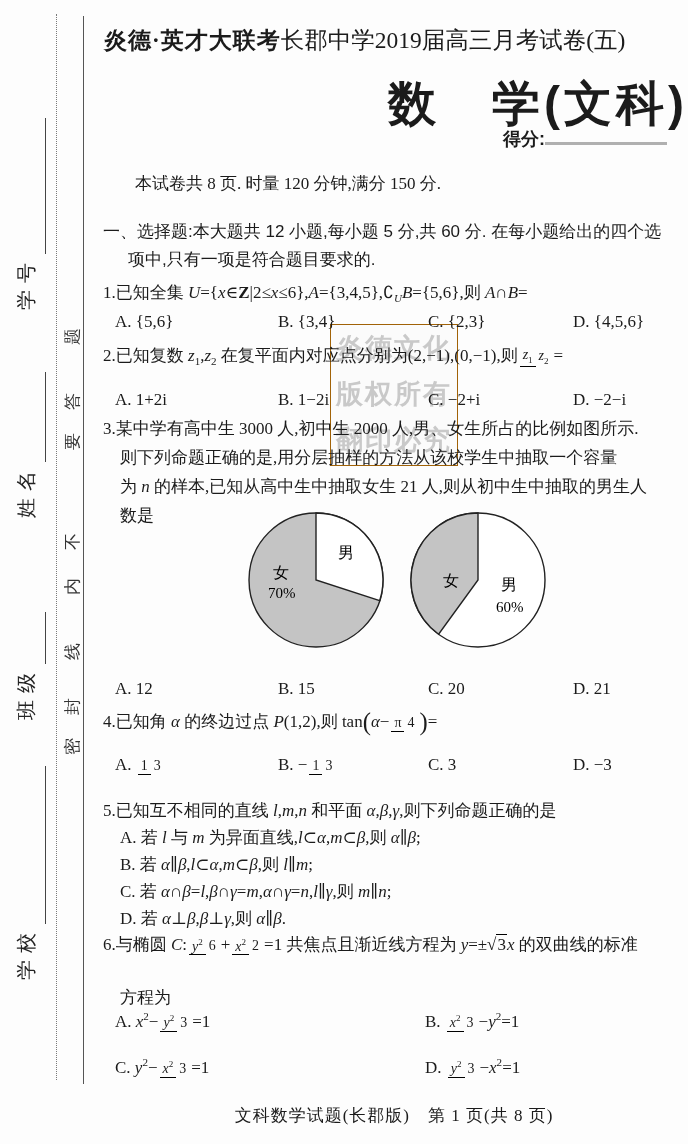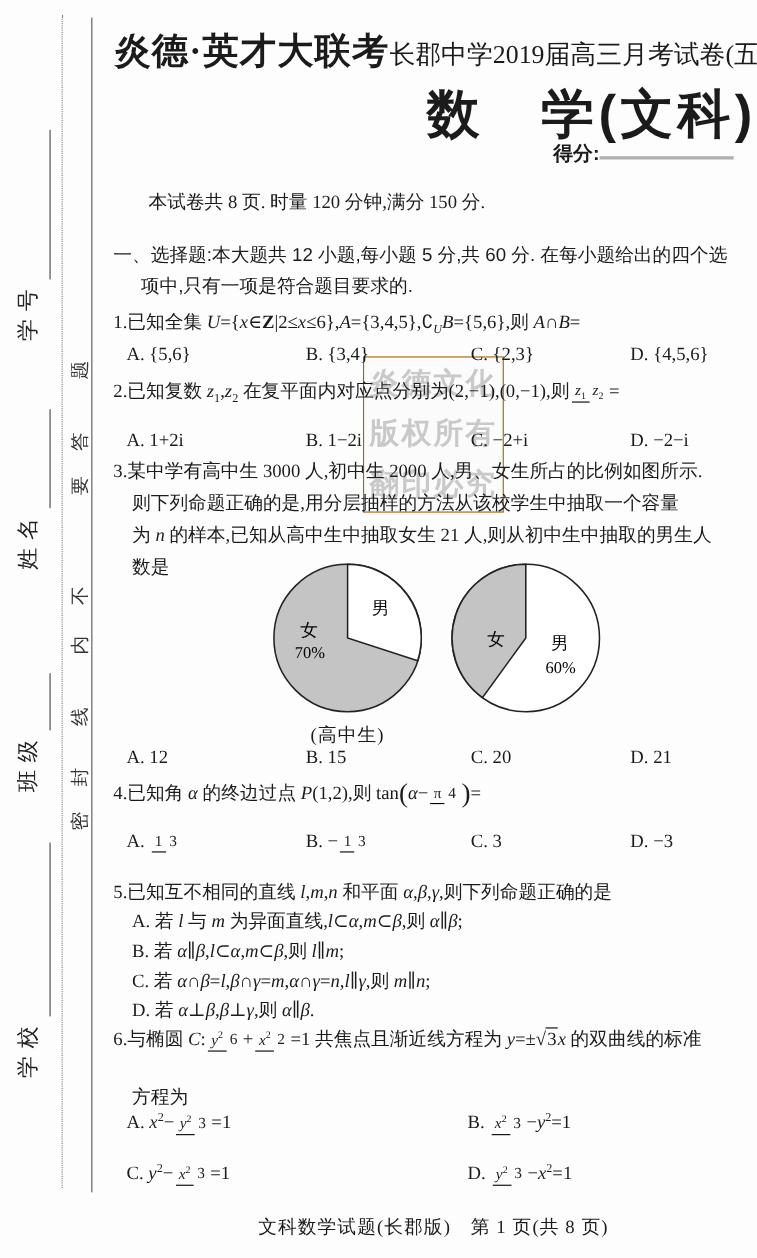--- a/index.html
+++ b/index.html
@@ -29,7 +29,7 @@
     font-family:"Liberation Sans","DejaVu Sans",sans-serif;}
   
   .banner{left:104px;top:24px;}
-  .banner .brand{font-weight:bold;font-size:33px;letter-spacing:1px;}
+  .banner .brand{font-weight:bold;font-size:23px;letter-spacing:1px;}
   .banner .rest{font-size:23.5px;}
   .main-title{left:100px;top:72px;width:588px;text-align:right;font-size:48px;font-weight:bold;
     letter-spacing:4px;font-family:"Liberation Sans","DejaVu Sans",sans-serif;}

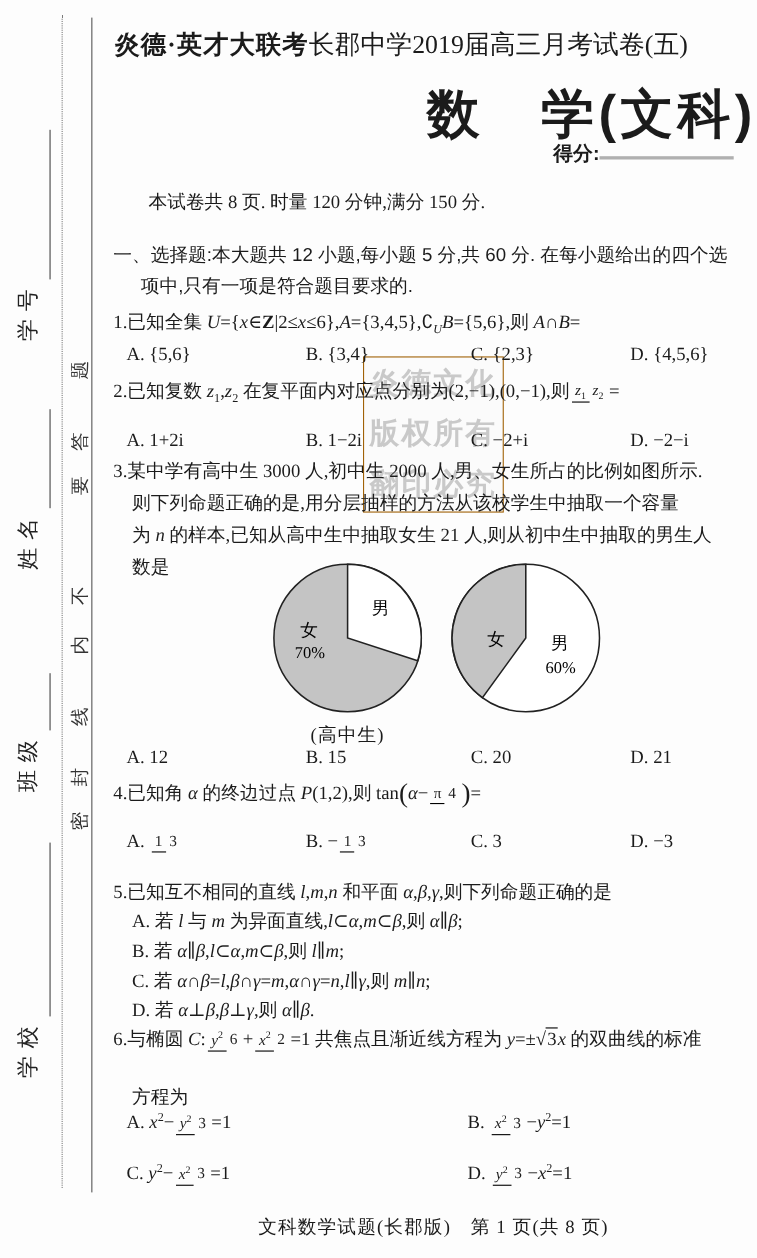--- a/index.html
+++ b/index.html
@@ -132,7 +132,6 @@
       <text x="32" y="68" class="pie-label">女</text>
       <text x="27" y="88" class="pie-pct">70%</text>
     </svg>
-    <div class="pie-caption">(高中生)</div>
   </div>
   <div class="pie-fig">
     <svg width="150" height="140" viewBox="0 0 150 140">

